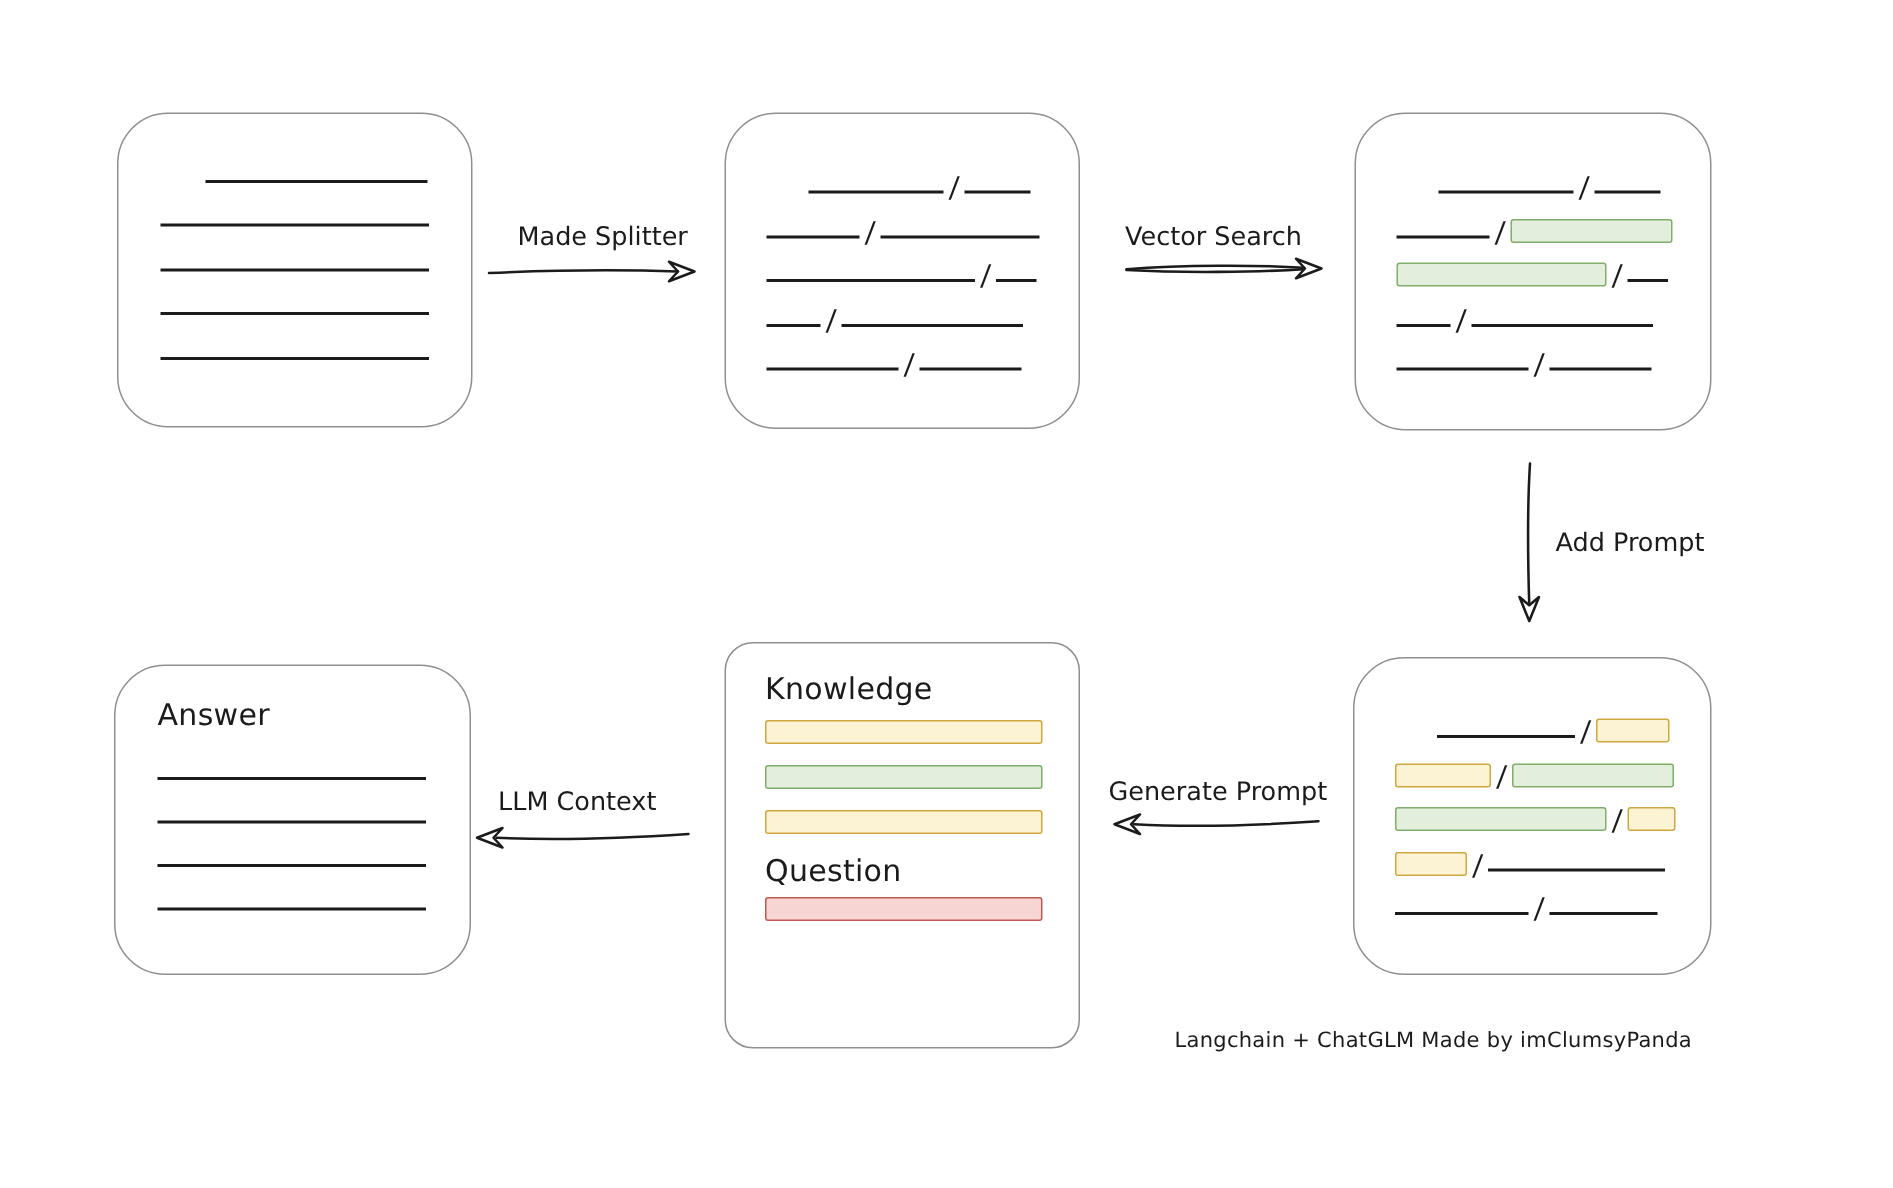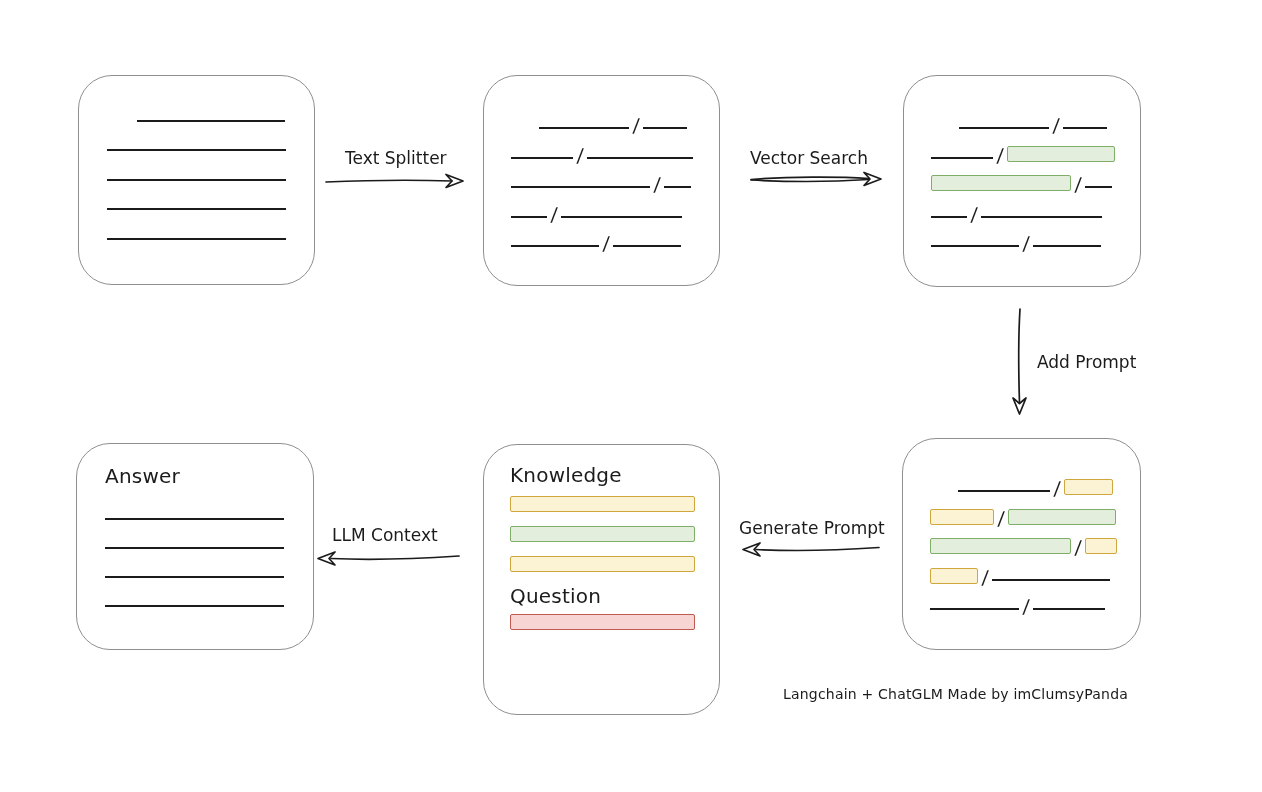--- a/index.html
+++ b/index.html
@@ -67,7 +67,7 @@
       </div>
   </div>
 
-  <div class="arrow-label" style="left:345px;top:149px;">Text Splitter</div>
+  <div class="arrow-label" style="left:345px;top:149px;">Made Splitter</div>
   <svg class="arrow-svg" style="left:322px;top:170px;" width="150" height="22" viewBox="0 0 150 22">
     <path d="M4 12 C 50 10, 100 10, 130 11"></path>
     <path d="M141 11 L124 4.5 L130 11 L124 17.5 Z"></path>

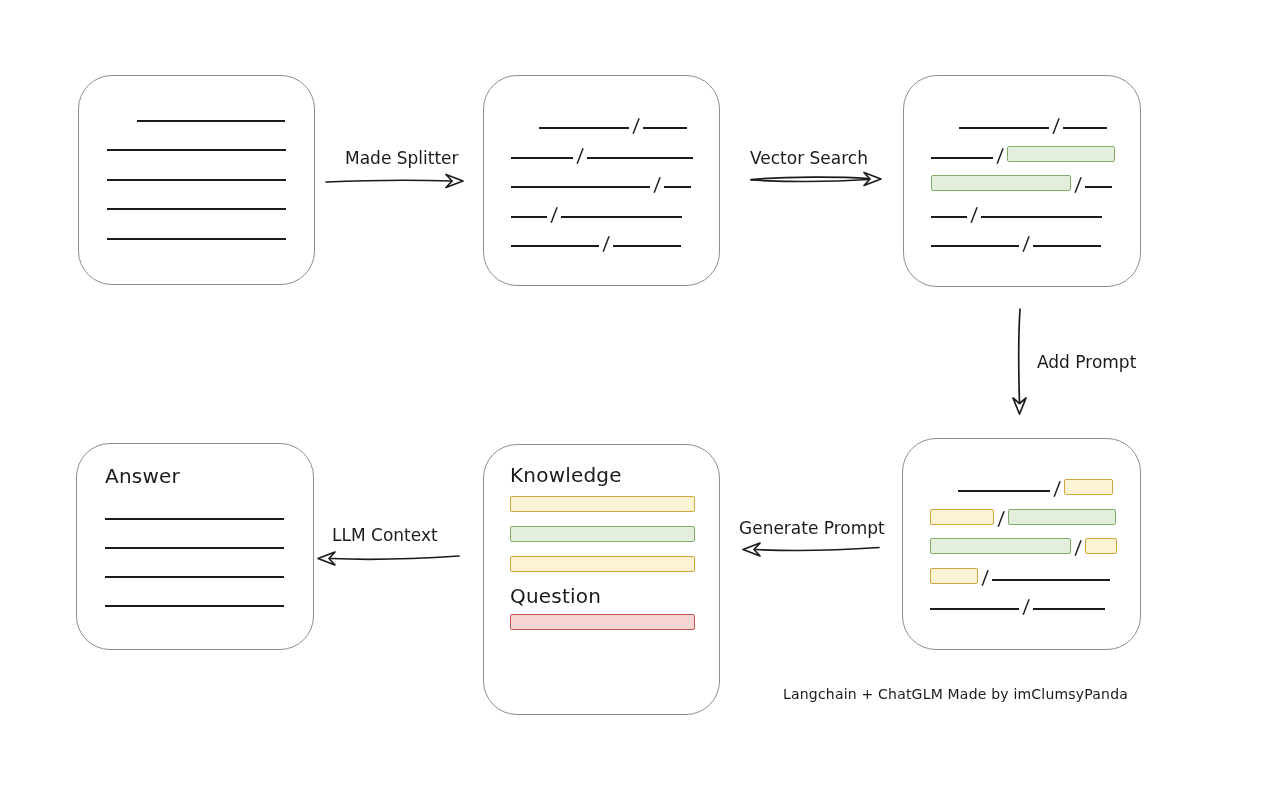--- a/index.html
+++ b/index.html
@@ -185,7 +185,7 @@
     <path d="M3 11.5 L20 5 L14 11.5 L20 18 Z"></path>
   </svg>
 
-  <div class="card" style="left:483px;top:444px;width:237px;height:271px;">
+  <div class="card" style="left:483px;top:428px;width:237px;height:271px;border-radius:19px;">
     <div class="card-label prompt-label knowledge-label">Knowledge</div>
     <div class="bar-rows">
         <div class="row">

